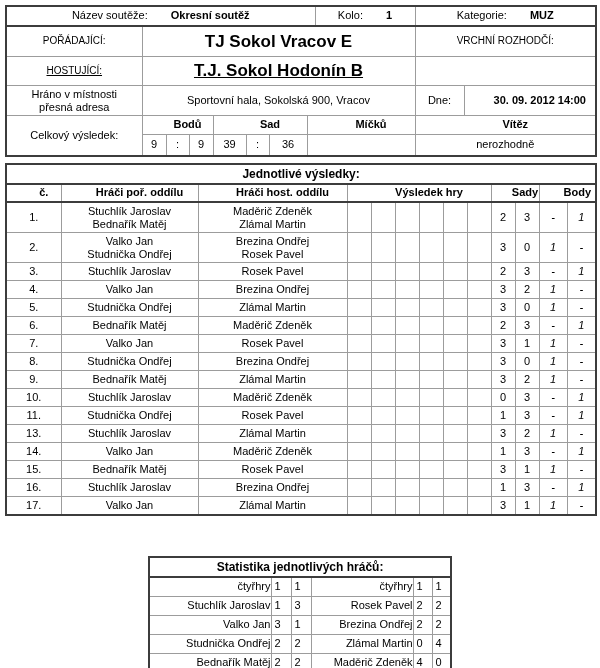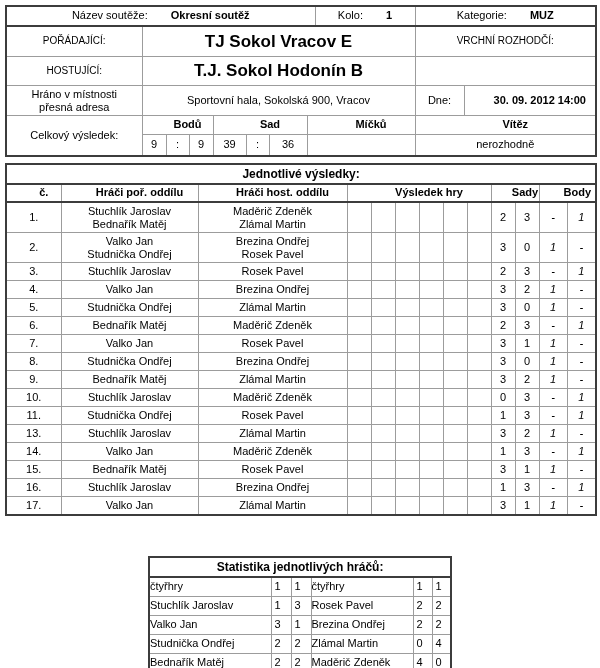--- a/index.html
+++ b/index.html
@@ -28,7 +28,7 @@
   .h18 td{height:18px;}
   .h16 td{height:16px;}
   .h20 td{height:20px;}
-  .h28 td{height:28px;}
+  .h28 td{height:28px;text-decoration:underline;}
   .h29 td{height:29px;}
   .mid tr.single td{height:17px;}
   .mid tr.double td{height:29px;}

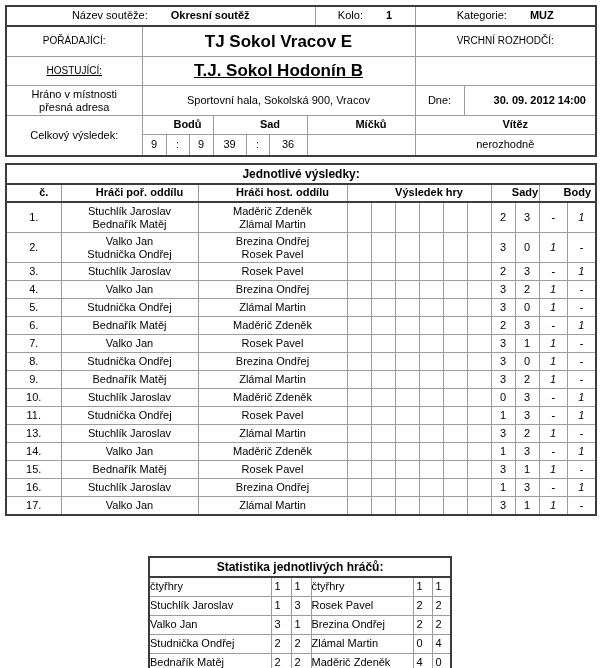--- a/index.html
+++ b/index.html
@@ -23,7 +23,7 @@
   tr.thick td{border-bottom:2px solid #3c3c3c;}
   .title-cell{font-weight:bold;font-size:12px;}
   .mid td.c-pts{font-style:italic;}
-  .stats td.name{text-align:left;padding-left:0;}
+  .stats td.name{text-align:right;padding-left:9px;}
   .stats td.num{text-align:left;padding-left:3px;}
   .h18 td{height:18px;}
   .h16 td{height:16px;}

